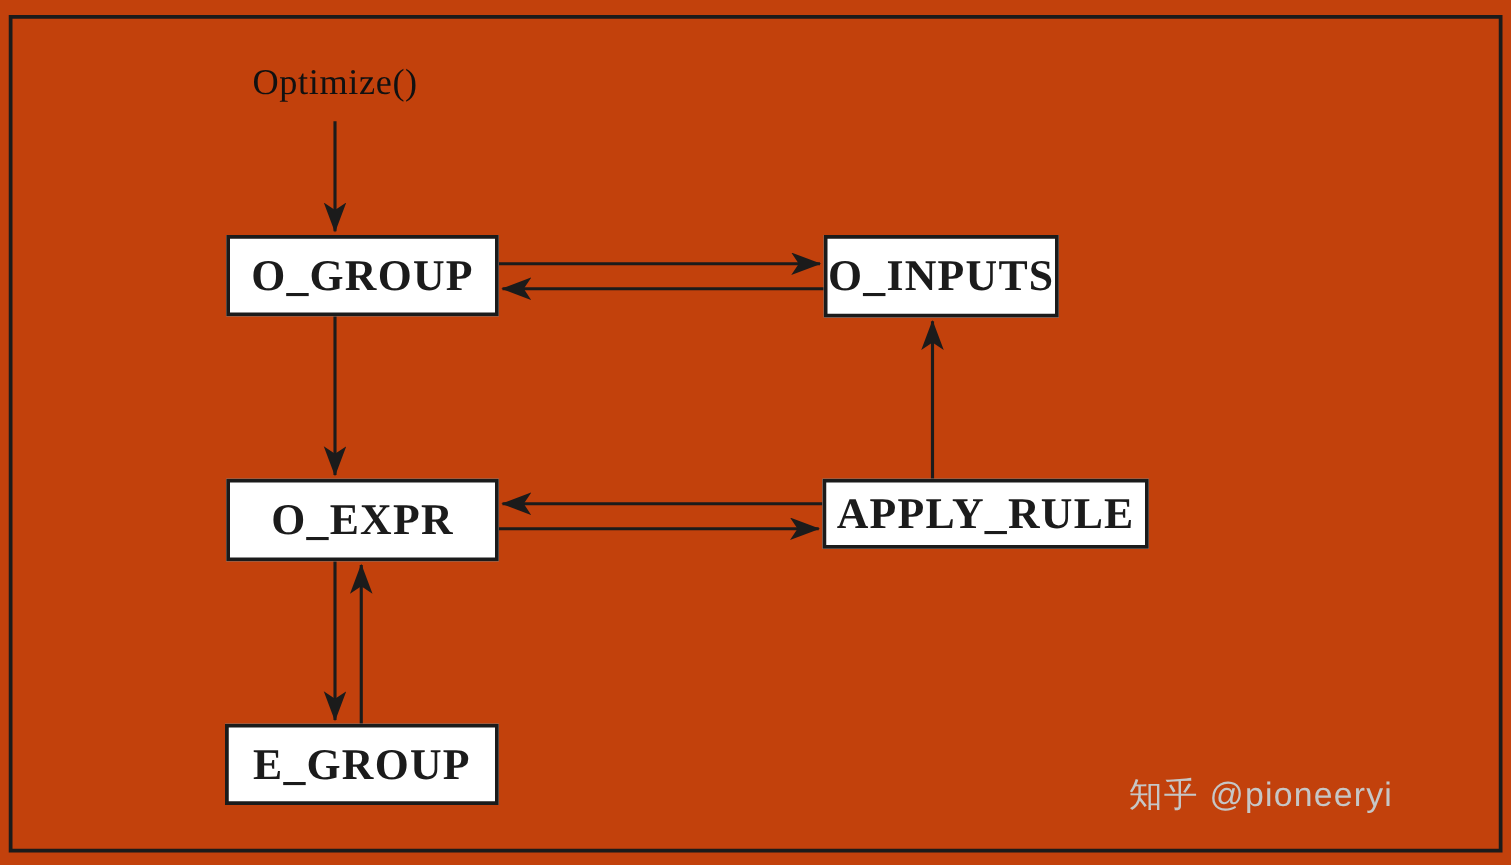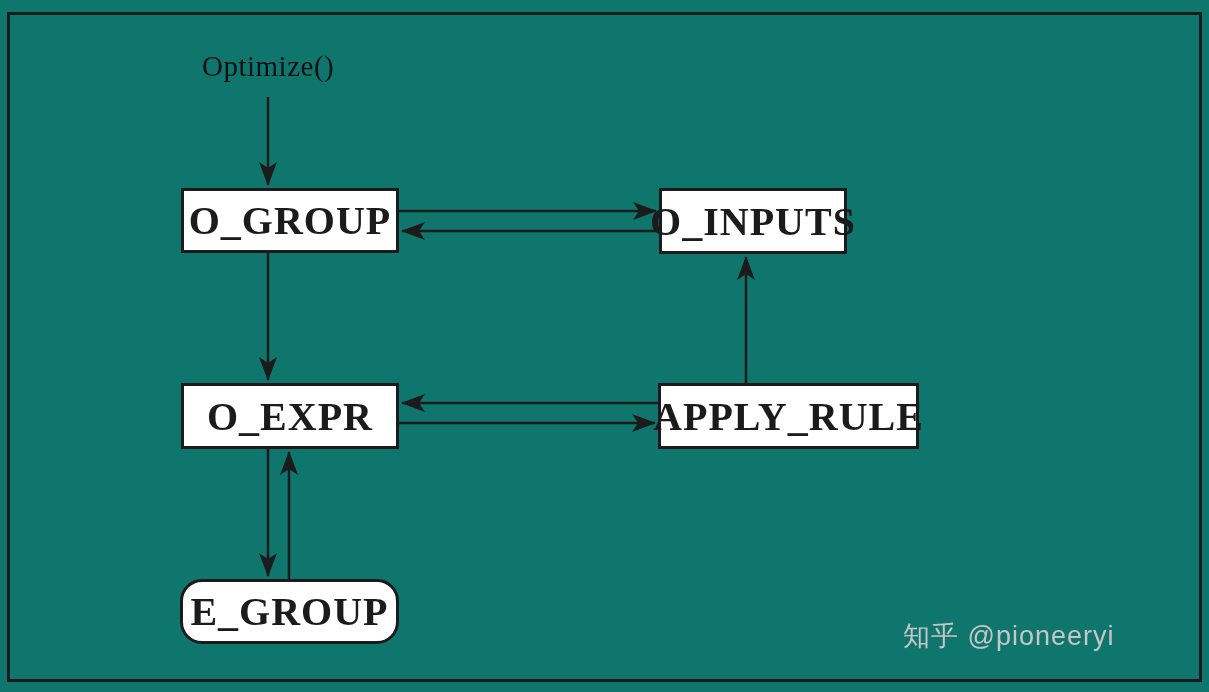--- a/index.html
+++ b/index.html
@@ -12,7 +12,7 @@
     position: relative;
     width: 1209px;
     height: 692px;
-    background: #0f766e;
+    background: #c2410c;
     overflow: hidden;
   }
   .outer-frame {

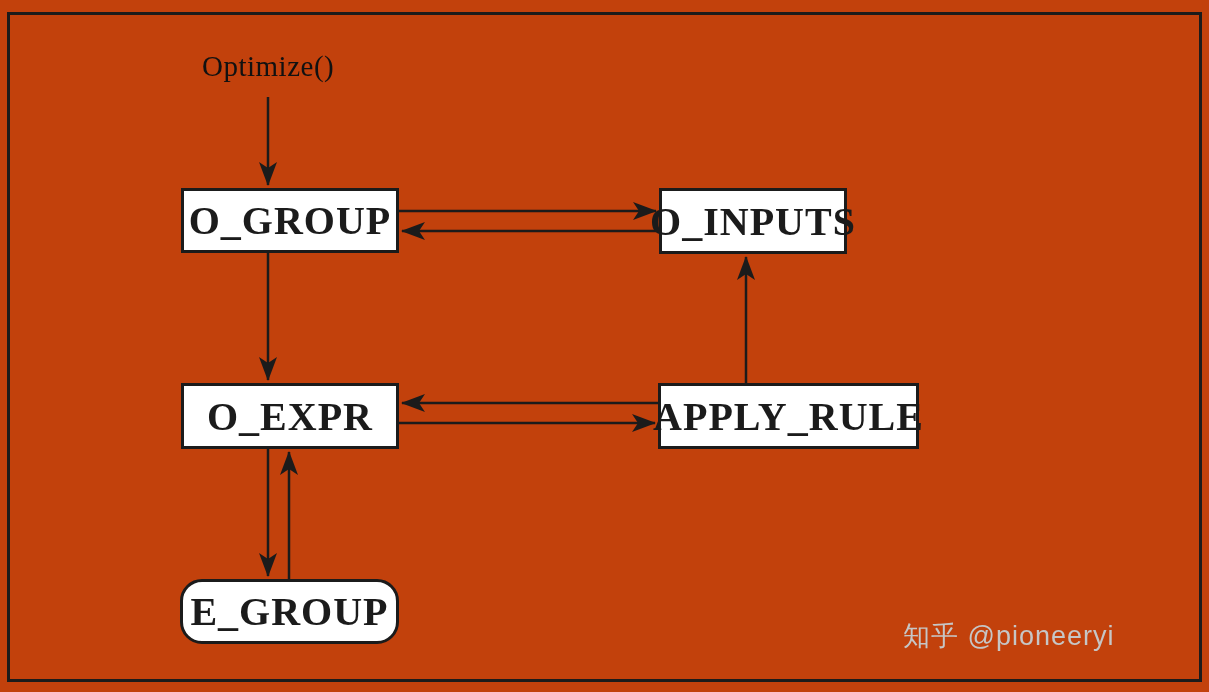--- a/index.html
+++ b/index.html
@@ -40,7 +40,7 @@
     align-items: center;
     justify-content: center;
     font-weight: bold;
-    font-size: 40px;
+    font-size: 35px;
     color: #1b1b1b;
     letter-spacing: 1px;
   }

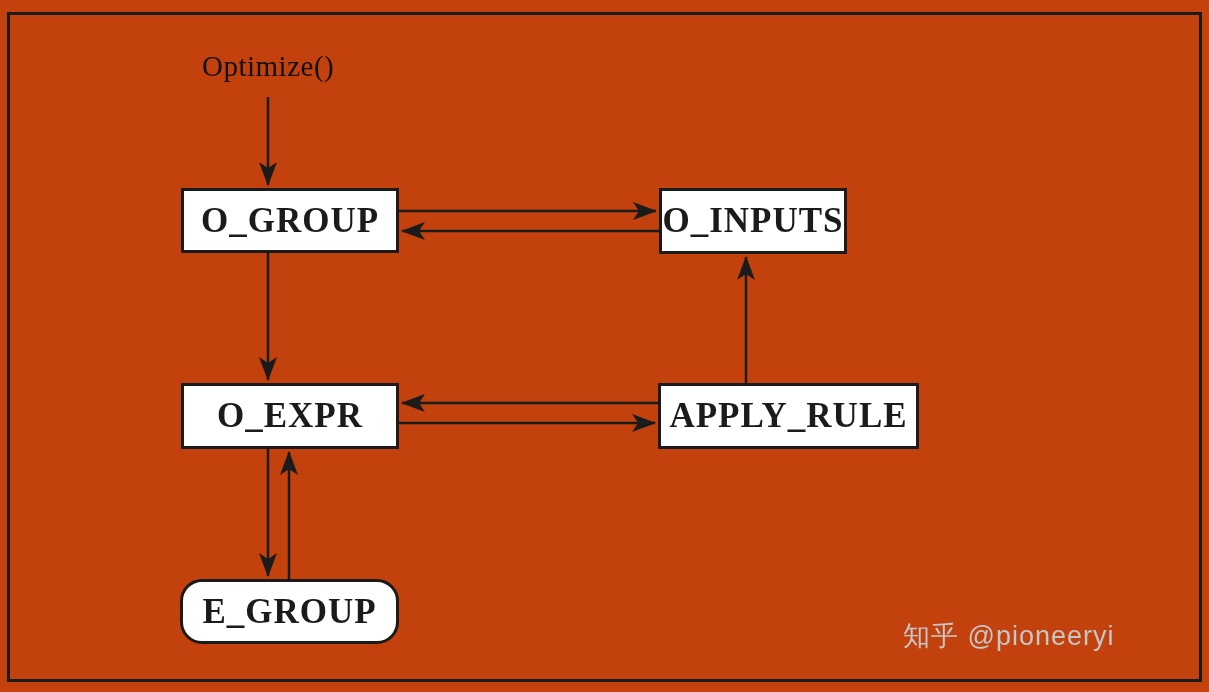--- a/index.html
+++ b/index.html
@@ -47,7 +47,7 @@
   .node-o-group   { left: 181px; top: 188px; width: 218px; height: 65px; }
   .node-o-inputs  { left: 659px; top: 188px; width: 188px; height: 66px; }
   .node-o-expr    { left: 181px; top: 383px; width: 218px; height: 66px; }
-  .node-apply-rule{ left: 658px; top: 383px; width: 261px; height: 66px; }
+  .node-apply-rule{ left: 658px; top: 383px; width: 261px; height: 56px; }
   .node-e-group   { left: 180px; top: 579px; width: 219px; height: 65px; border-radius: 22px; }
   .entry-label {
     position: absolute;

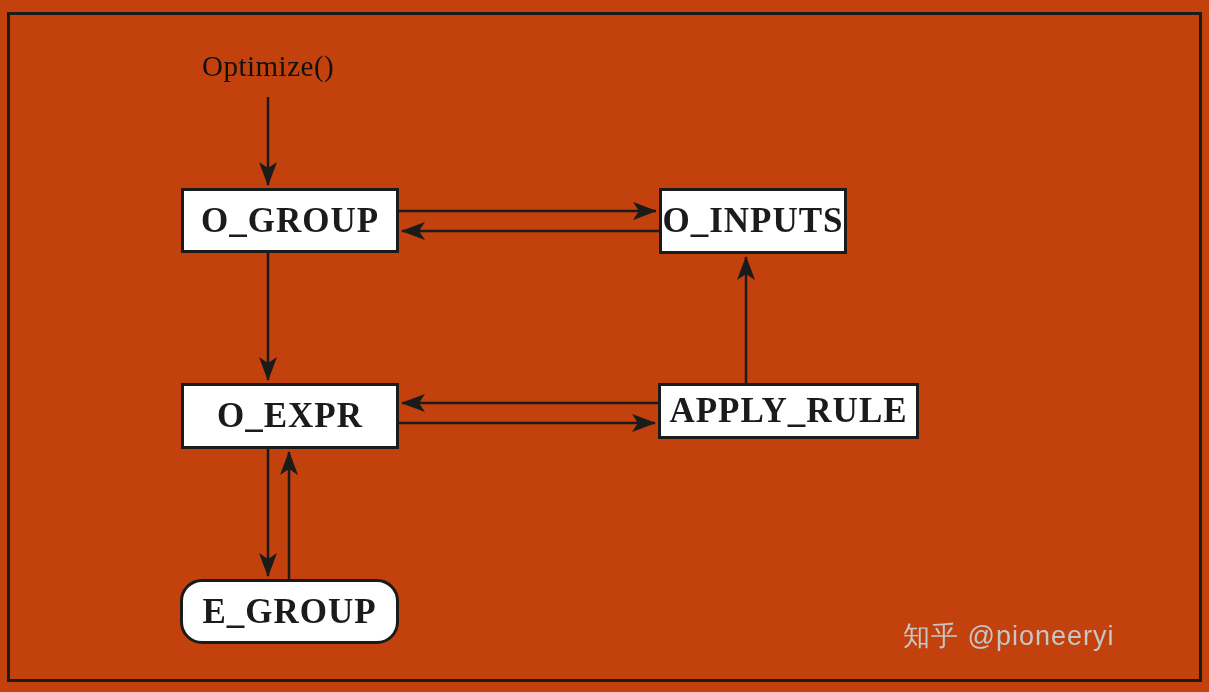--- a/index.html
+++ b/index.html
@@ -48,7 +48,7 @@
   .node-o-inputs  { left: 659px; top: 188px; width: 188px; height: 66px; }
   .node-o-expr    { left: 181px; top: 383px; width: 218px; height: 66px; }
   .node-apply-rule{ left: 658px; top: 383px; width: 261px; height: 56px; }
-  .node-e-group   { left: 180px; top: 579px; width: 219px; height: 65px; border-radius: 22px; }
+  .node-e-group   { left: 180px; top: 579px; width: 219px; height: 65px; }
   .entry-label {
     position: absolute;
     left: 202px;

